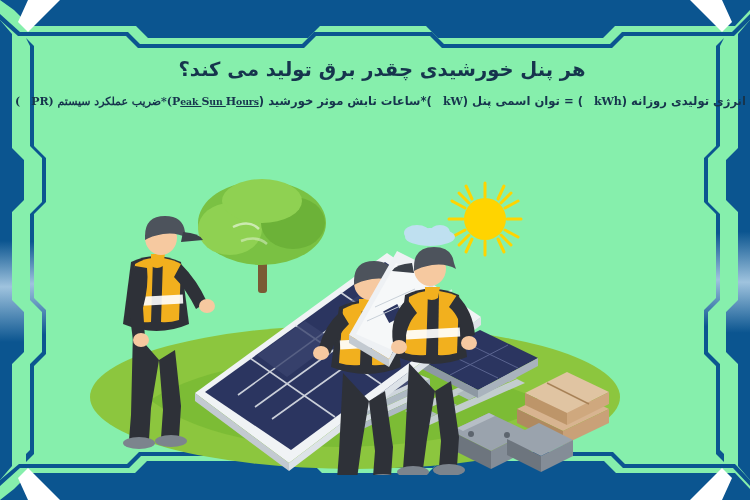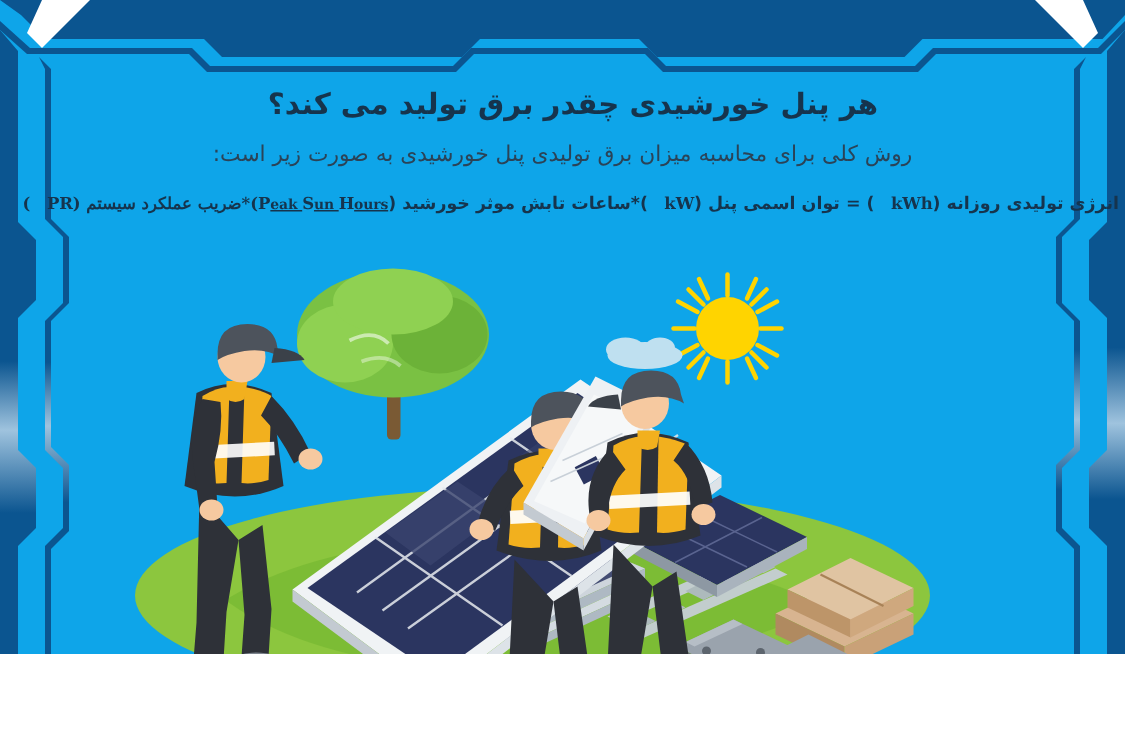--- a/index.html
+++ b/index.html
@@ -7,7 +7,7 @@
     width:750px;height:500px;overflow:hidden;background:#ffffff;
     font-family:"DejaVu Sans","Liberation Sans",sans-serif;
   }
-  .banner{position:relative;width:750px;height:436px;background:#0ea5e9;overflow:hidden;}
+  .banner{position:relative;width:750px;height:500px;background:#86efac;overflow:hidden;}
 
   
   .frame{position:absolute;inset:0;pointer-events:none;}

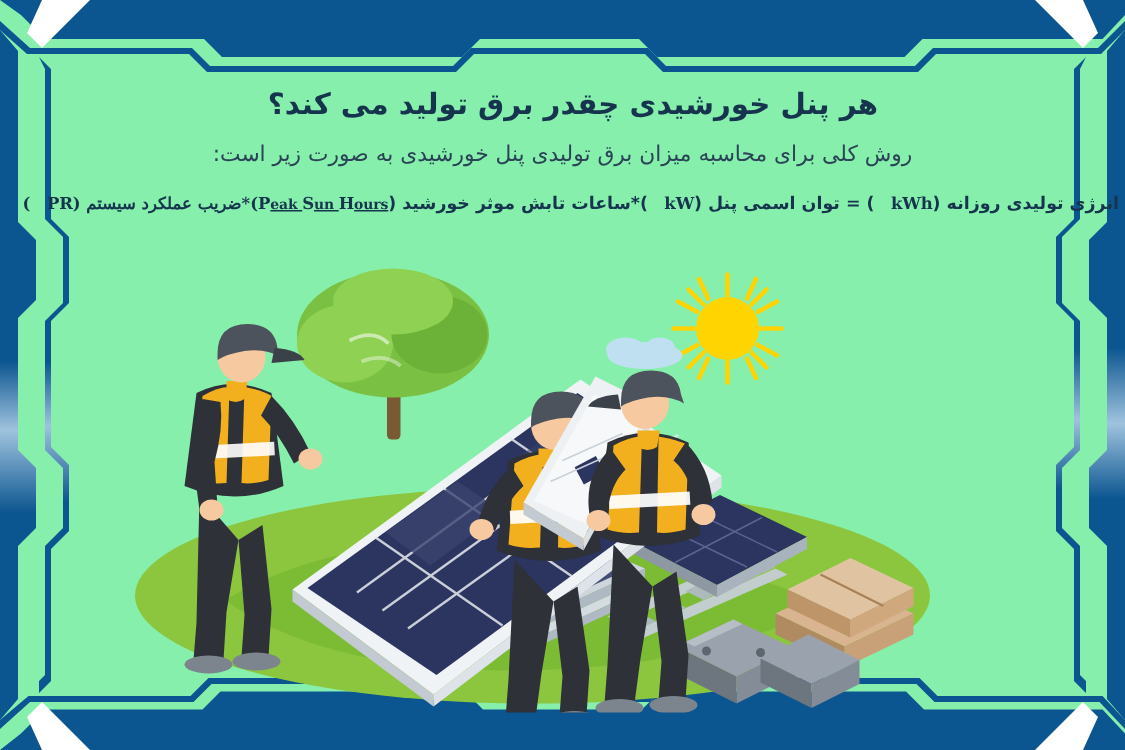--- a/index.html
+++ b/index.html
@@ -95,7 +95,6 @@
 
   <div class="textblock">
     <h1 class="title">هر پنل خورشیدی چقدر برق تولید می کند؟</h1>
-    <p class="subtitle">روش کلی برای محاسبه میزان برق تولیدی پنل خورشیدی به صورت زیر است:</p>
     <p class="formula">
       <span>انرژی تولیدی روزانه</span> (<span class="lat">kWh</span>) <span>=</span> <span>توان اسمی پنل</span> (<span class="lat">kW</span>)<span>*</span><span>ساعات تابش موثر خورشید</span> (<span class="lat"><span>P</span><span class="sc">eak </span><span>S</span><span class="sc">un </span><span>H</span><span class="sc">ours</span>)<span>*</span><span>ضریب عملکرد سیستم</span> (<span class="lat">PR</span>)
     </span></p>

